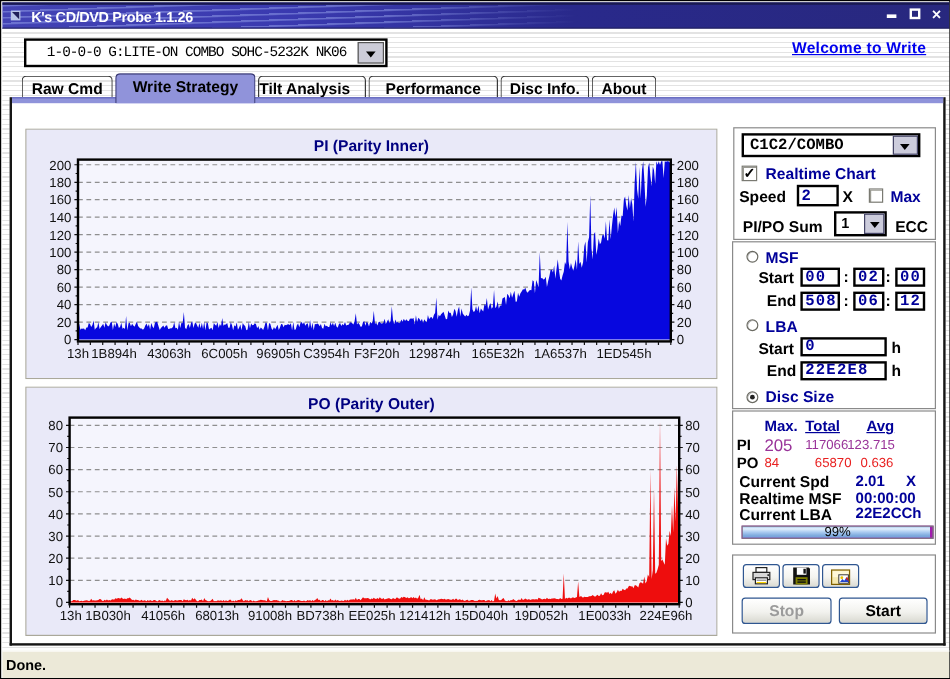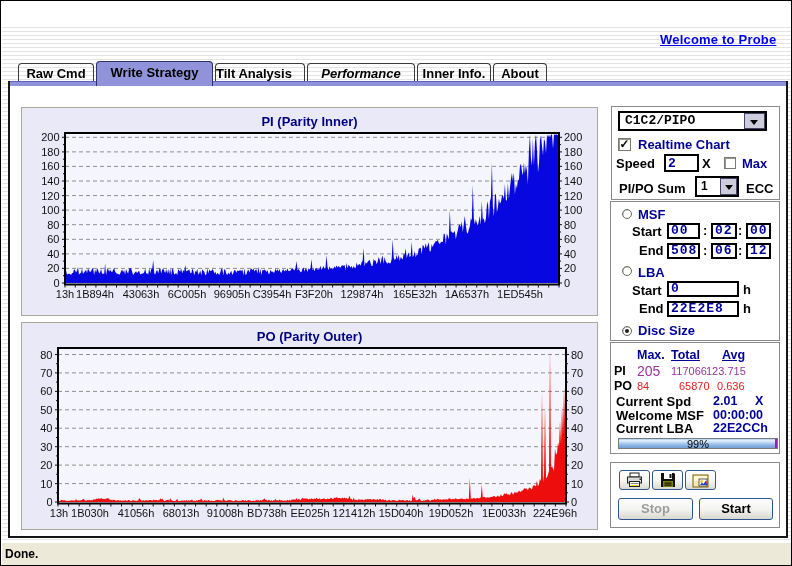--- a/index.html
+++ b/index.html
@@ -16,6 +16,17 @@
 </style></head><body>
 <div id="win">
 
+  <div style="position:absolute;left:1px;top:1px;width:790px;height:22px;background:linear-gradient(90deg,#4343b4 0%,#3a3ab0 30%,#3333a0 45%,#29298b 60%,#28287e 100%);">
+    <div style="position:absolute;left:0;top:0;width:100%;height:2px;background:#191950"></div>
+    <div style="position:absolute;left:0;bottom:0;width:100%;height:1px;background:#20205e"></div>
+    <div style="position:absolute;left:0;top:2px;width:62%;height:19px;background:repeating-linear-gradient(178deg,rgba(150,162,235,0.5) 0 1px,rgba(0,0,0,0) 2px 5px);-webkit-mask-image:linear-gradient(90deg,#000 0%,#000 65%,transparent 98%);mask-image:linear-gradient(90deg,#000 0%,#000 65%,transparent 98%)"></div>
+    <div style="position:absolute;left:7px;top:7px;width:8px;height:8px;background:#b9c6e8"></div>
+    <div style="position:absolute;left:8px;top:8px;width:0;height:0;border-top:6px solid #20205a;border-left:6px solid transparent;"></div>
+    <div style="position:absolute;left:24px;top:3px;font-size:12px;font-weight:bold;color:#fff;letter-spacing:-0.3px;line-height:18px">K's CD/DVD Probe 1.1.26</div>
+    <div style="position:absolute;left:737px;top:10px;width:8px;height:3px;background:#fff"></div>
+    <div style="position:absolute;left:756px;top:5px;width:9px;height:9px;border:2px solid #fff"></div>
+    <div style="position:absolute;left:774px;top:4px;color:#fff;font-weight:bold;font-size:10.5px">✕</div>
+  </div>
 
   <div class="stripes" style="position:absolute;left:1px;top:23px;width:790px;height:519px;"></div>
 

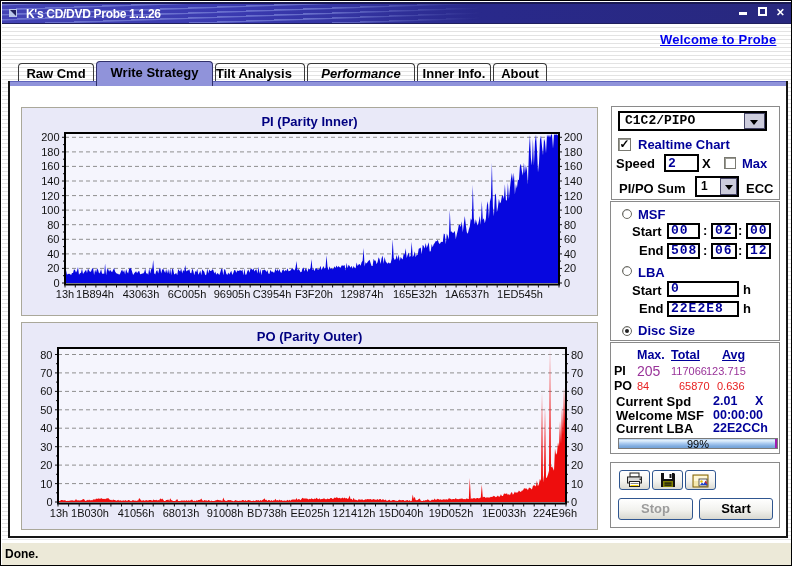--- a/index.html
+++ b/index.html
@@ -30,6 +30,12 @@
 
   <div class="stripes" style="position:absolute;left:1px;top:23px;width:790px;height:519px;"></div>
 
+  <div style="position:absolute;left:19px;top:31px;width:303px;height:24px;background:#fff;border:2px solid #000;">
+    <div style="position:absolute;left:17px;top:1px;font-family:'Liberation Mono',monospace;font-size:12px;letter-spacing:-0.8px;line-height:18px;color:#000;white-space:nowrap">1-0-0-0 G:LITE-ON COMBO SOHC-5232K NK06</div>
+    <div style="position:absolute;right:1px;top:1px;width:22px;height:18px;background:#ccccd8;border:1px solid #555;">
+        <div style="position:absolute;left:6px;top:7px;width:0;height:0;border-left:4.5px solid transparent;border-right:4.5px solid transparent;border-top:5px solid #000"></div>
+      </div>
+  </div>
 
   <div style="position:absolute;left:659px;top:31px;font-size:13px;font-weight:bold;color:#0000ee;text-decoration:underline;letter-spacing:0.2px;white-space:nowrap">Welcome to Probe</div>
 

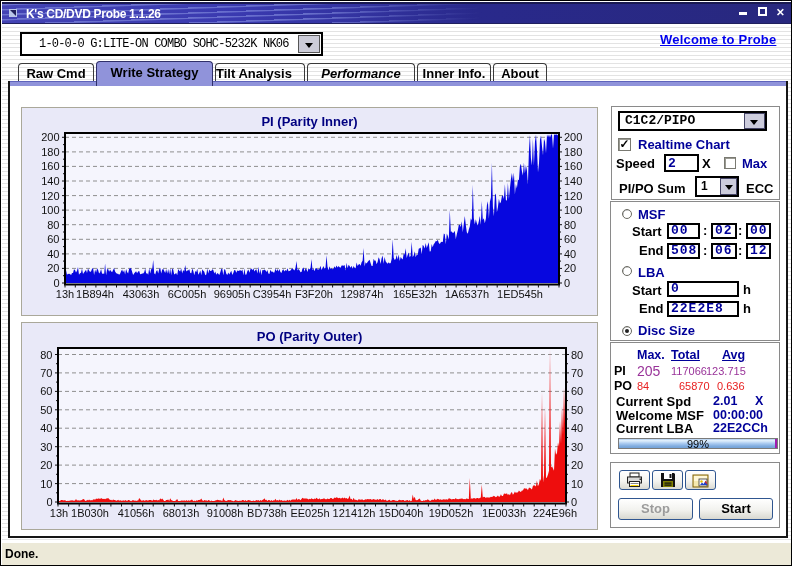--- a/index.html
+++ b/index.html
@@ -37,7 +37,7 @@
       </div>
   </div>
 
-  <div style="position:absolute;left:659px;top:31px;font-size:13px;font-weight:bold;color:#0000ee;text-decoration:underline;letter-spacing:0.2px;white-space:nowrap">Welcome to Probe</div>
+  <div style="position:absolute;left:659px;top:31px;font-size:13px;font-weight:bold;color:#0000ee;text-decoration:underline;letter-spacing:0.2px;white-space:nowrap">Welcome to Write</div>
 
   <div id="tabs"></div>
   <div class="stripes" style="position:absolute;left:17px;top:62px;width:76px;height:18px;border:1px solid #3a3a3a;border-bottom:none;border-radius:4px 4px 0 0;">

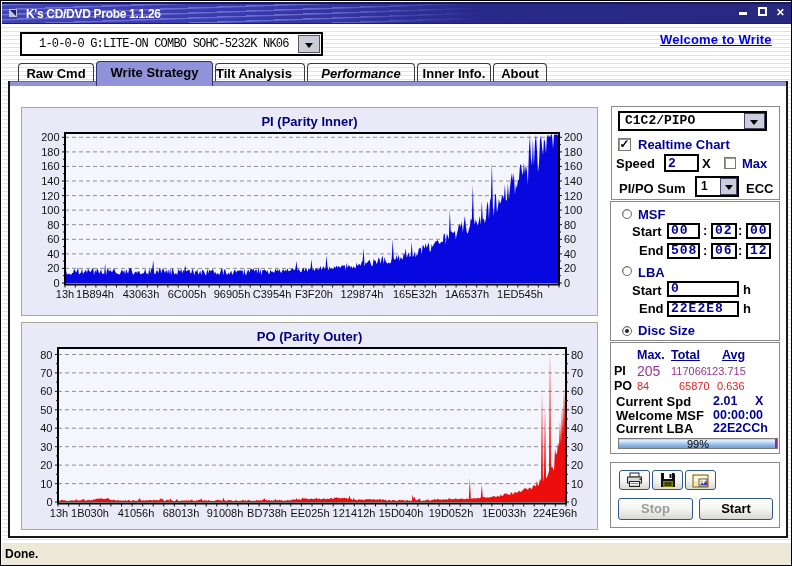--- a/index.html
+++ b/index.html
@@ -46,7 +46,7 @@
     <div class="stripes" style="position:absolute;left:214px;top:62px;width:90px;height:18px;border:1px solid #3a3a3a;border-bottom:none;border-radius:4px 4px 0 0;">
       <div style="position:absolute;width:100%;top:2px;text-align:left;font-size:13px;font-weight:bold;color:#000;white-space:nowrap">Tilt Analysis</div>
     </div>
-    <div class="stripes" style="position:absolute;left:306px;top:62px;width:108px;height:18px;border:1px solid #3a3a3a;border-bottom:none;border-radius:4px 4px 0 0;font-style:italic;">
+    <div class="stripes" style="position:absolute;left:306px;top:62px;width:108px;height:18px;border:1px solid #3a3a3a;border-bottom:none;border-radius:4px 4px 0 0;">
       <div style="position:absolute;width:100%;top:2px;text-align:center;font-size:13px;font-weight:bold;color:#000;white-space:nowrap">Performance</div>
     </div>
     <div class="stripes" style="position:absolute;left:416px;top:62px;width:74px;height:18px;border:1px solid #3a3a3a;border-bottom:none;border-radius:4px 4px 0 0;">

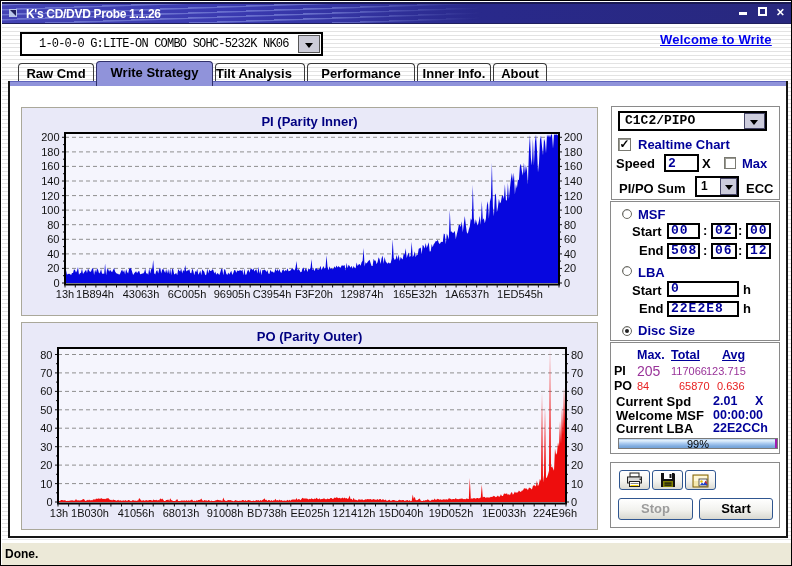--- a/index.html
+++ b/index.html
@@ -50,7 +50,7 @@
       <div style="position:absolute;width:100%;top:2px;text-align:center;font-size:13px;font-weight:bold;color:#000;white-space:nowrap">Performance</div>
     </div>
     <div class="stripes" style="position:absolute;left:416px;top:62px;width:74px;height:18px;border:1px solid #3a3a3a;border-bottom:none;border-radius:4px 4px 0 0;">
-      <div style="position:absolute;width:100%;top:2px;text-align:center;font-size:13px;font-weight:bold;color:#000;white-space:nowrap">Inner Info.</div>
+      <div style="position:absolute;width:100%;top:2px;text-align:center;font-size:13px;font-weight:bold;color:#000;white-space:nowrap">Disc Info.</div>
     </div>
     <div class="stripes" style="position:absolute;left:492px;top:62px;width:54px;height:18px;border:1px solid #3a3a3a;border-bottom:none;border-radius:4px 4px 0 0;">
       <div style="position:absolute;width:100%;top:2px;text-align:center;font-size:13px;font-weight:bold;color:#000;white-space:nowrap">About</div>

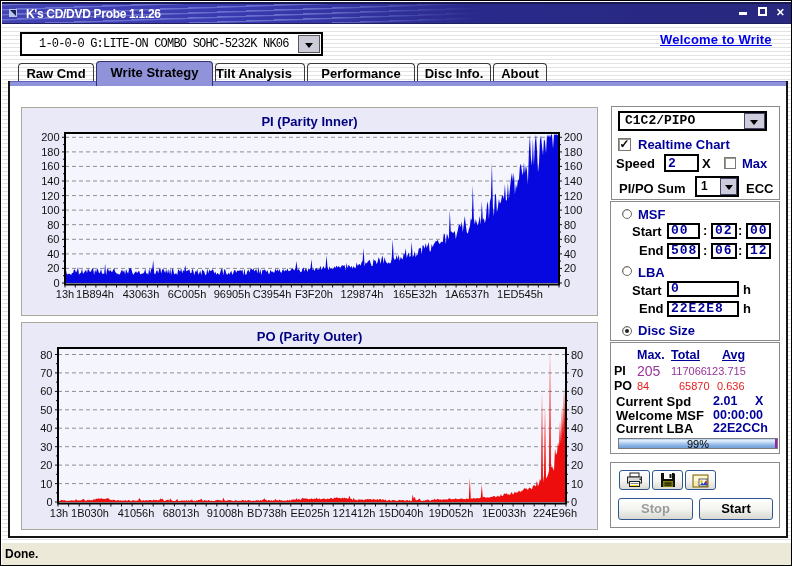--- a/index.html
+++ b/index.html
@@ -339,7 +339,7 @@
   <div class="gbox" style="left:609px;top:461px;width:170px;height:66px"></div>
 
   <div style="position:absolute;left:617px;top:110px;width:149px;height:20px;background:#fff;border:2px solid #000;">
-    <div style="position:absolute;left:5px;top:0px;font-family:'Liberation Mono',monospace;font-weight:bold;font-size:13px;line-height:16px;color:#000">C1C2/PIPO</div>
+    <div style="position:absolute;left:5px;top:0px;font-family:'Liberation Mono',monospace;font-weight:bold;font-size:13px;line-height:16px;color:#000">C1C2/COMBO</div>
     <div style="position:absolute;right:0px;top:0px;width:21px;height:16px;background:#ccccdc;border:1px solid #446;">
         <div style="position:absolute;left:5px;top:6px;width:0;height:0;border-left:4.5px solid transparent;border-right:4.5px solid transparent;border-top:5px solid #000"></div>
       </div>

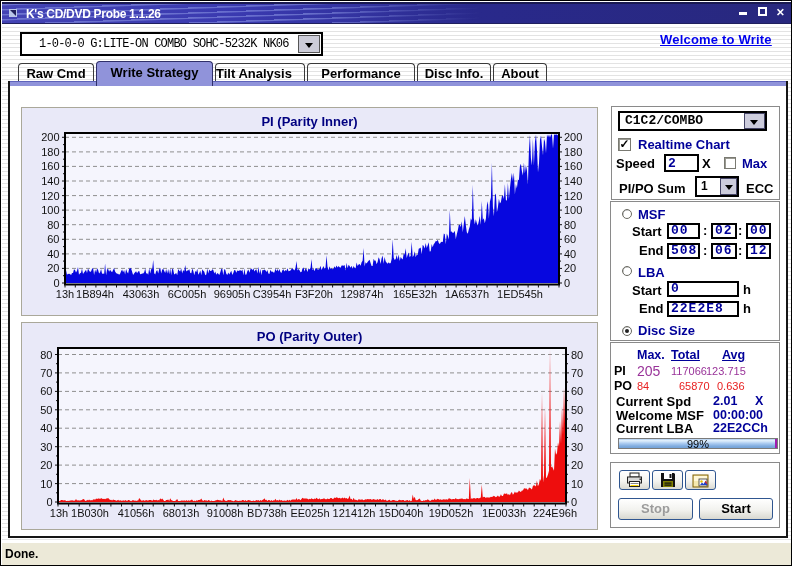--- a/index.html
+++ b/index.html
@@ -401,7 +401,7 @@
   <div class="lbl" style="left:615px;top:393px">Current Spd</div>
   <div class="lbl navy" style="left:712px;top:393px;font-size:12.5px">2.01</div>
   <div class="lbl navy" style="left:754px;top:393px;font-size:12.5px">X</div>
-  <div class="lbl" style="left:615px;top:407px">Welcome MSF</div>
+  <div class="lbl" style="left:615px;top:407px">Realtime MSF</div>
   <div class="lbl navy" style="left:712px;top:407px;font-size:12.5px">00:00:00</div>
   <div class="lbl" style="left:615px;top:420px">Current LBA</div>
   <div class="lbl navy" style="left:712px;top:420px;font-size:12.5px">22E2CCh</div>

